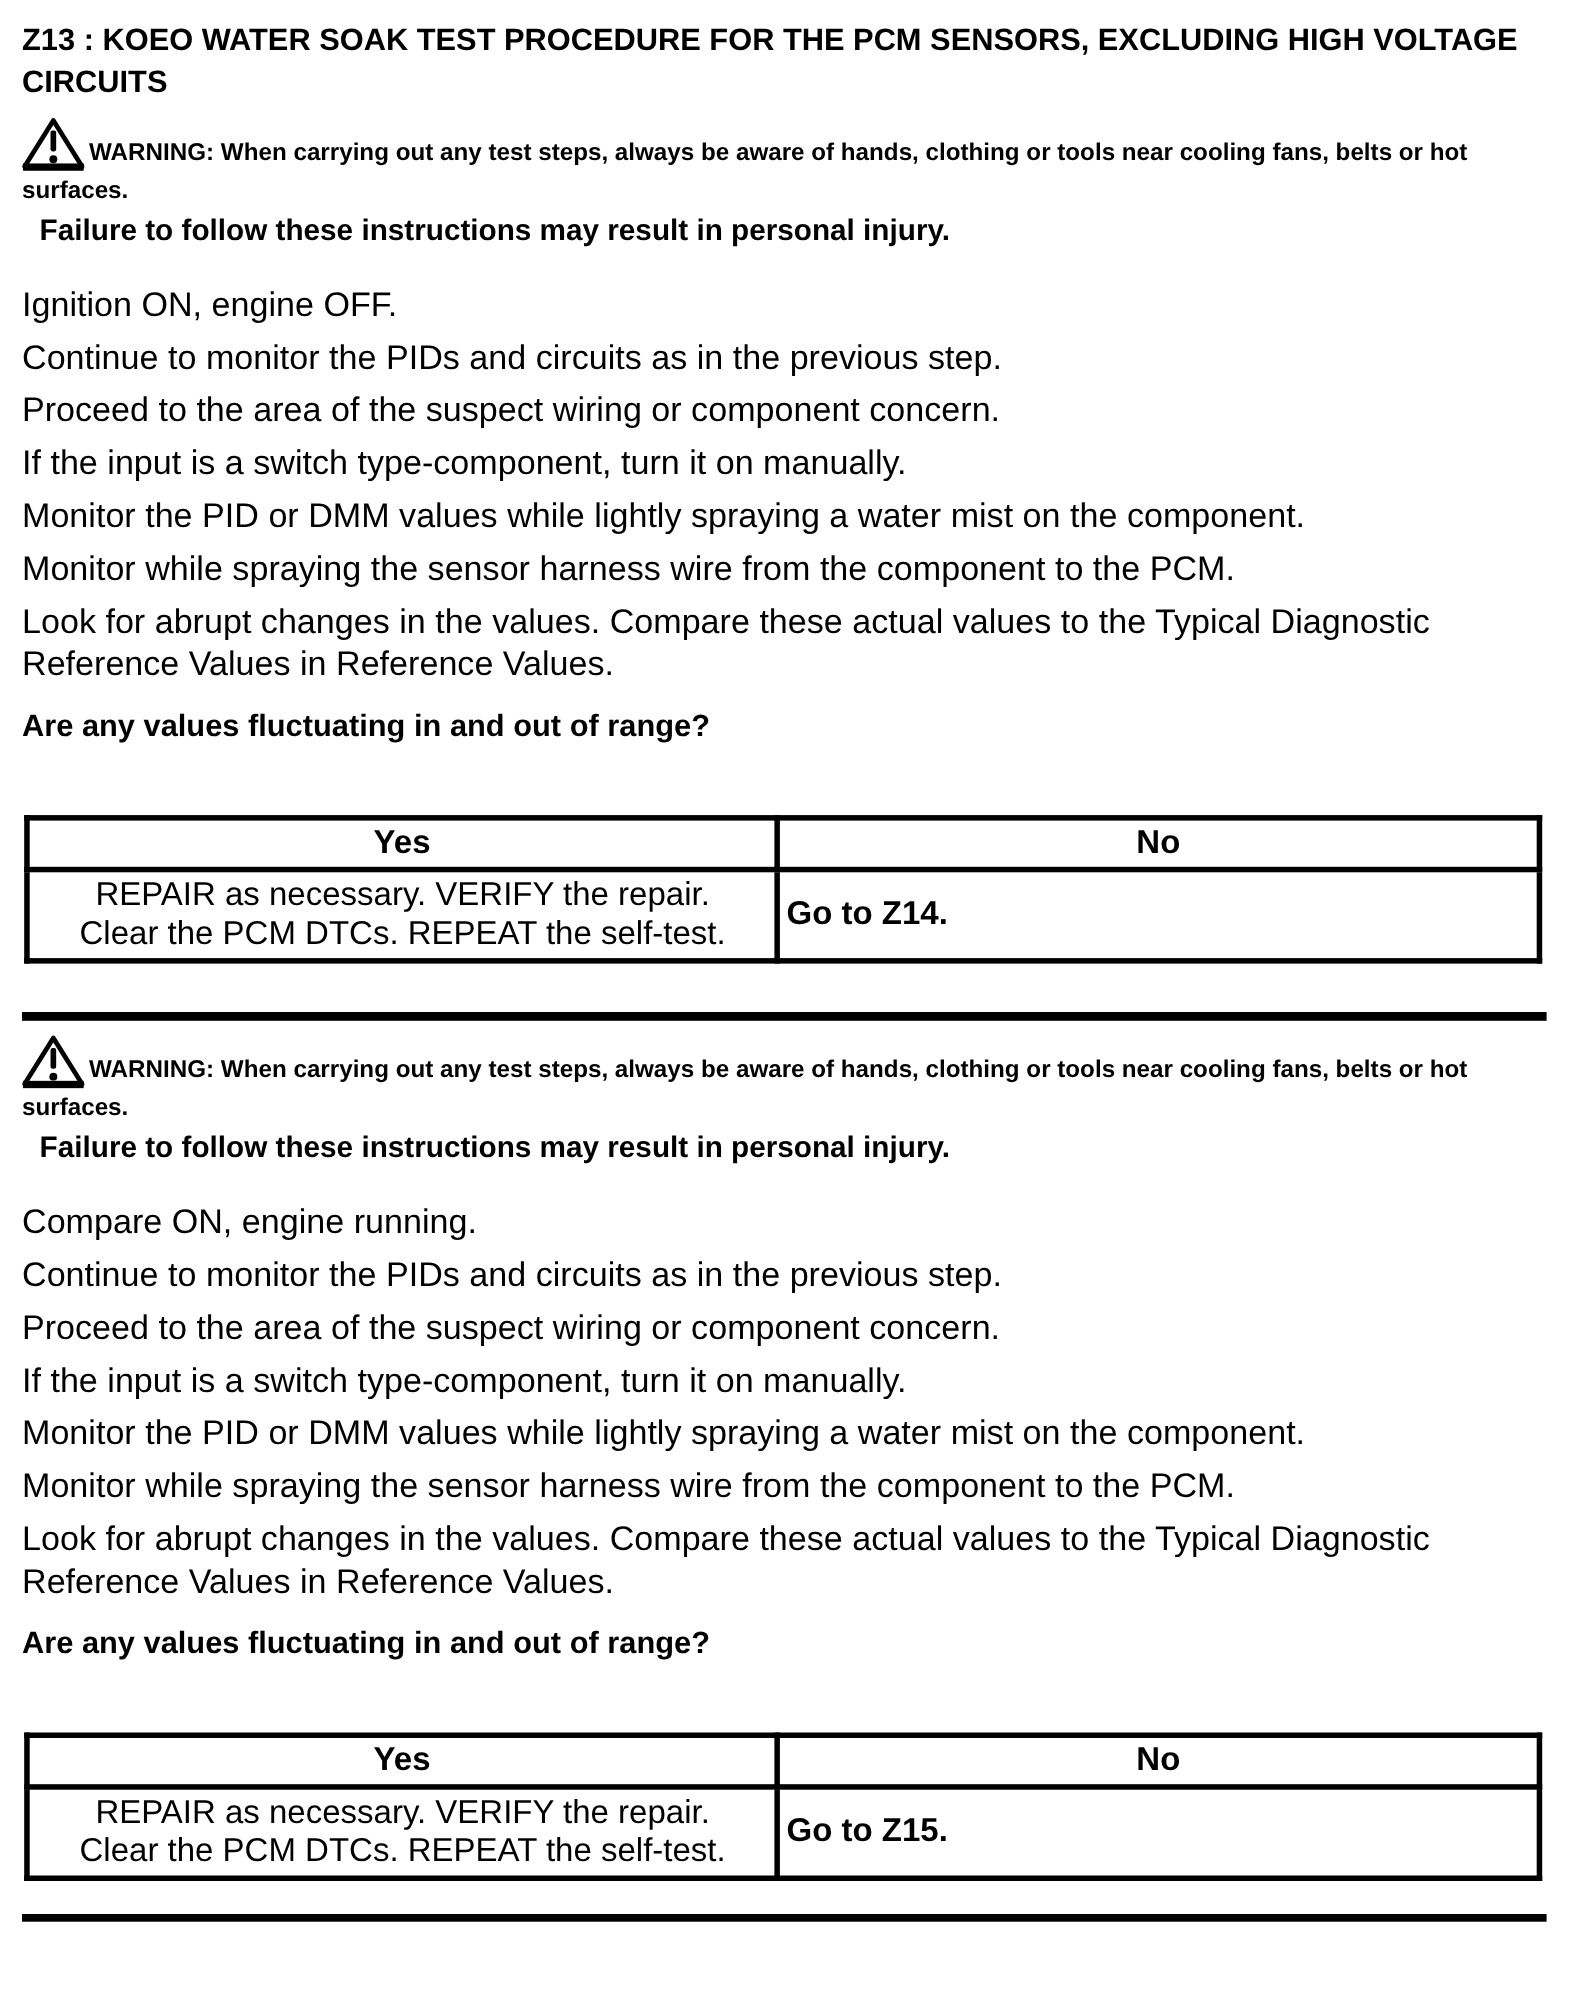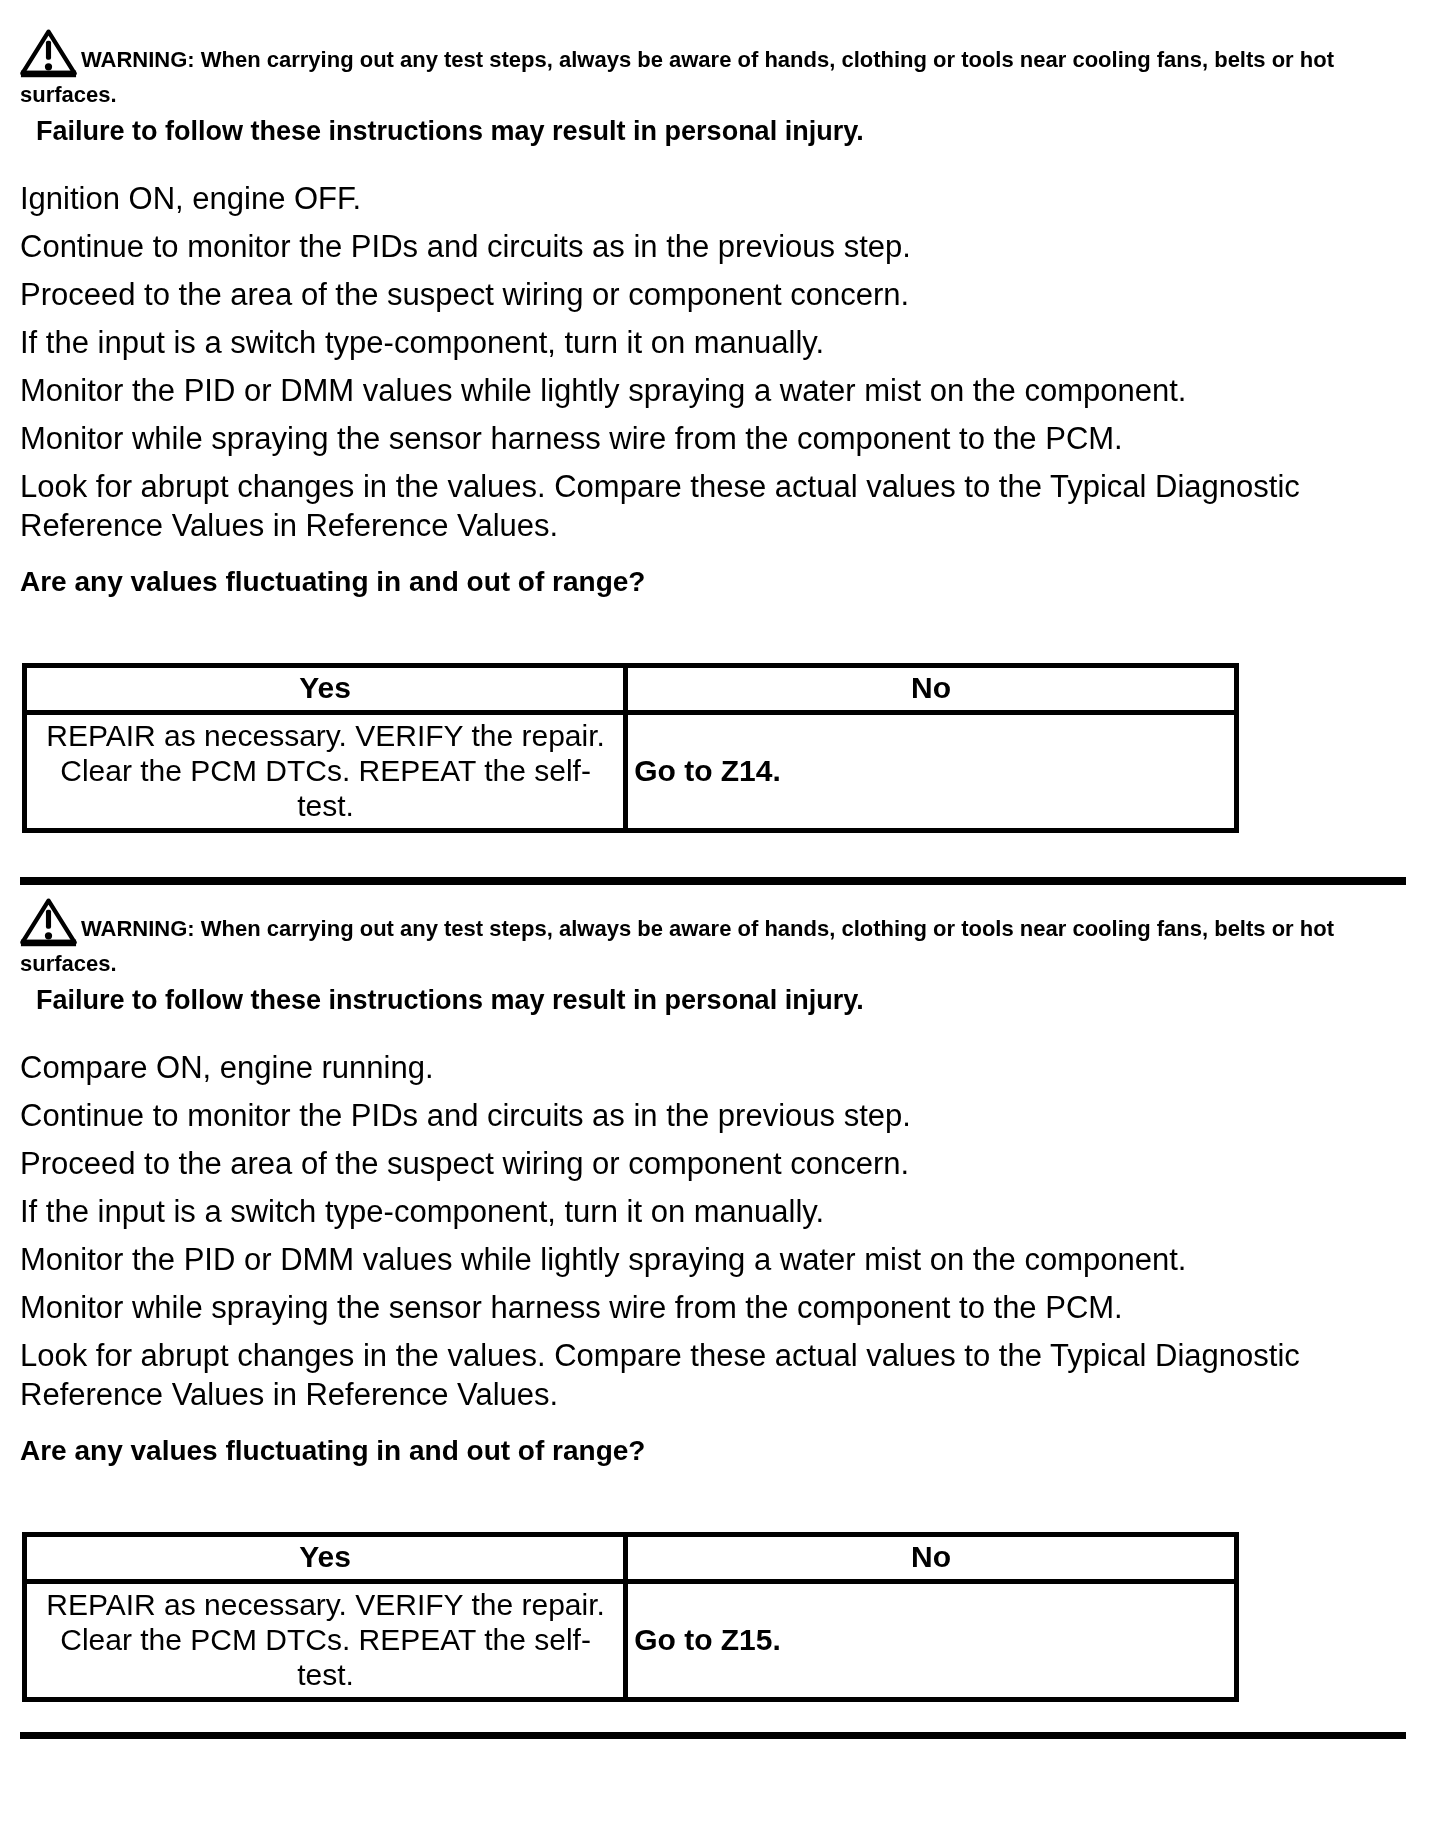--- a/index.html
+++ b/index.html
@@ -110,6 +110,7 @@
 <div class="page">
 
   <div class="section">
+    <h1 class="section-heading">Z13 : KOEO WATER SOAK TEST PROCEDURE FOR THE PCM SENSORS, EXCLUDING HIGH VOLTAGE CIRCUITS</h1>
 
     <p class="warn"><span class="warn-icon"><svg viewBox="0 0 60 52" width="57" height="50" xmlns="http://www.w3.org/2000/svg">
           <path d="M30 3.5 L57.5 47.5 L2.5 47.5 Z" fill="none" stroke="#000000" stroke-width="4.5" stroke-linejoin="round"></path>

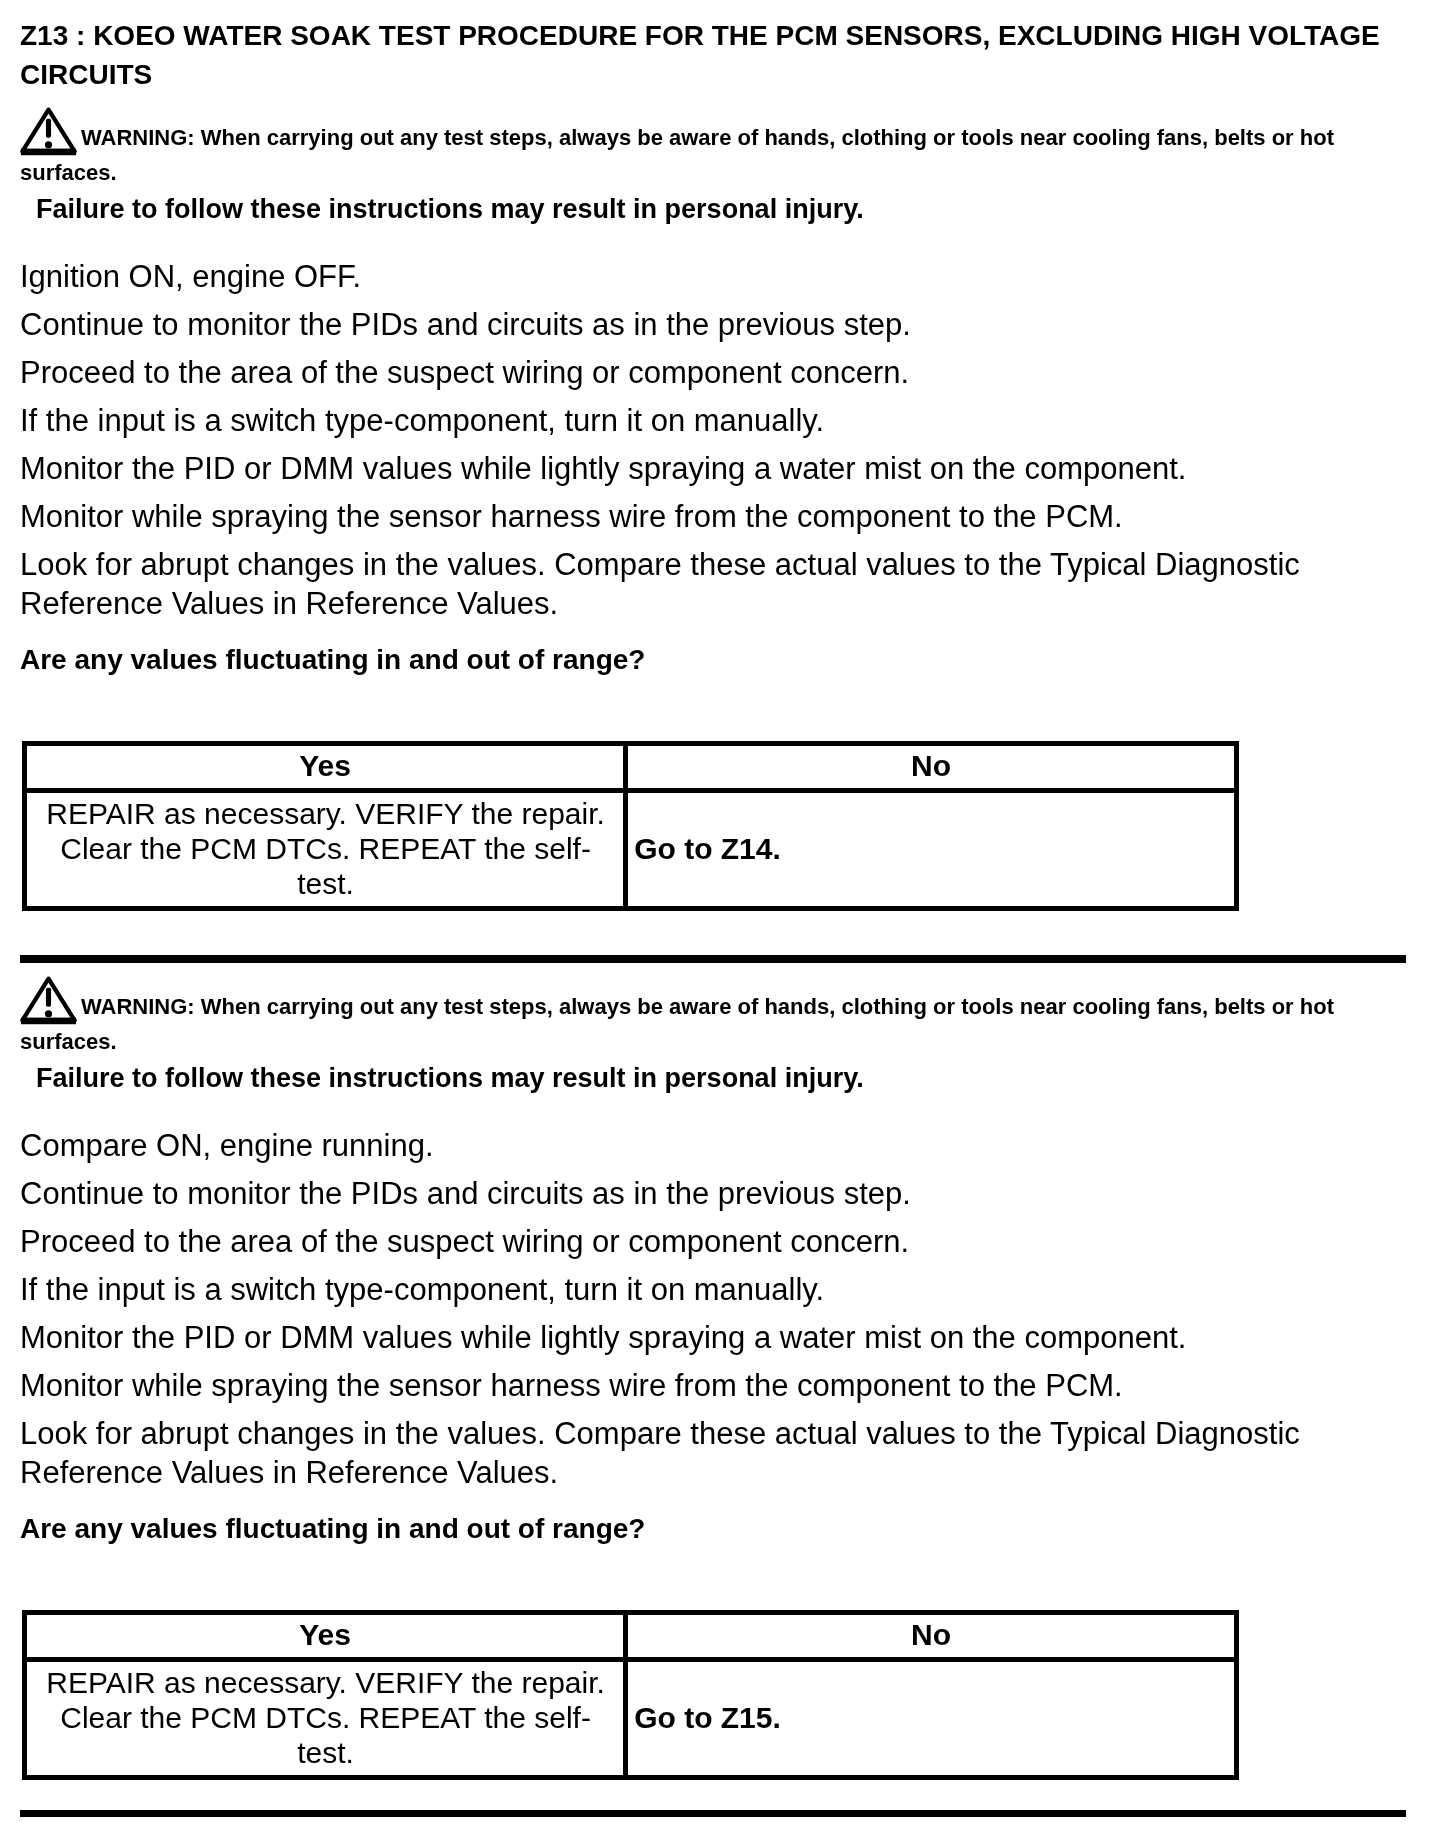--- a/index.html
+++ b/index.html
@@ -67,7 +67,7 @@
   table.decision-table {
     border-collapse: collapse;
     table-layout: fixed;
-    width: 1217px;
+    width: 1380px;
     margin: 62px 0 0 2px;
   }
   .decision-table col.c-yes { width: 49.6%; }

